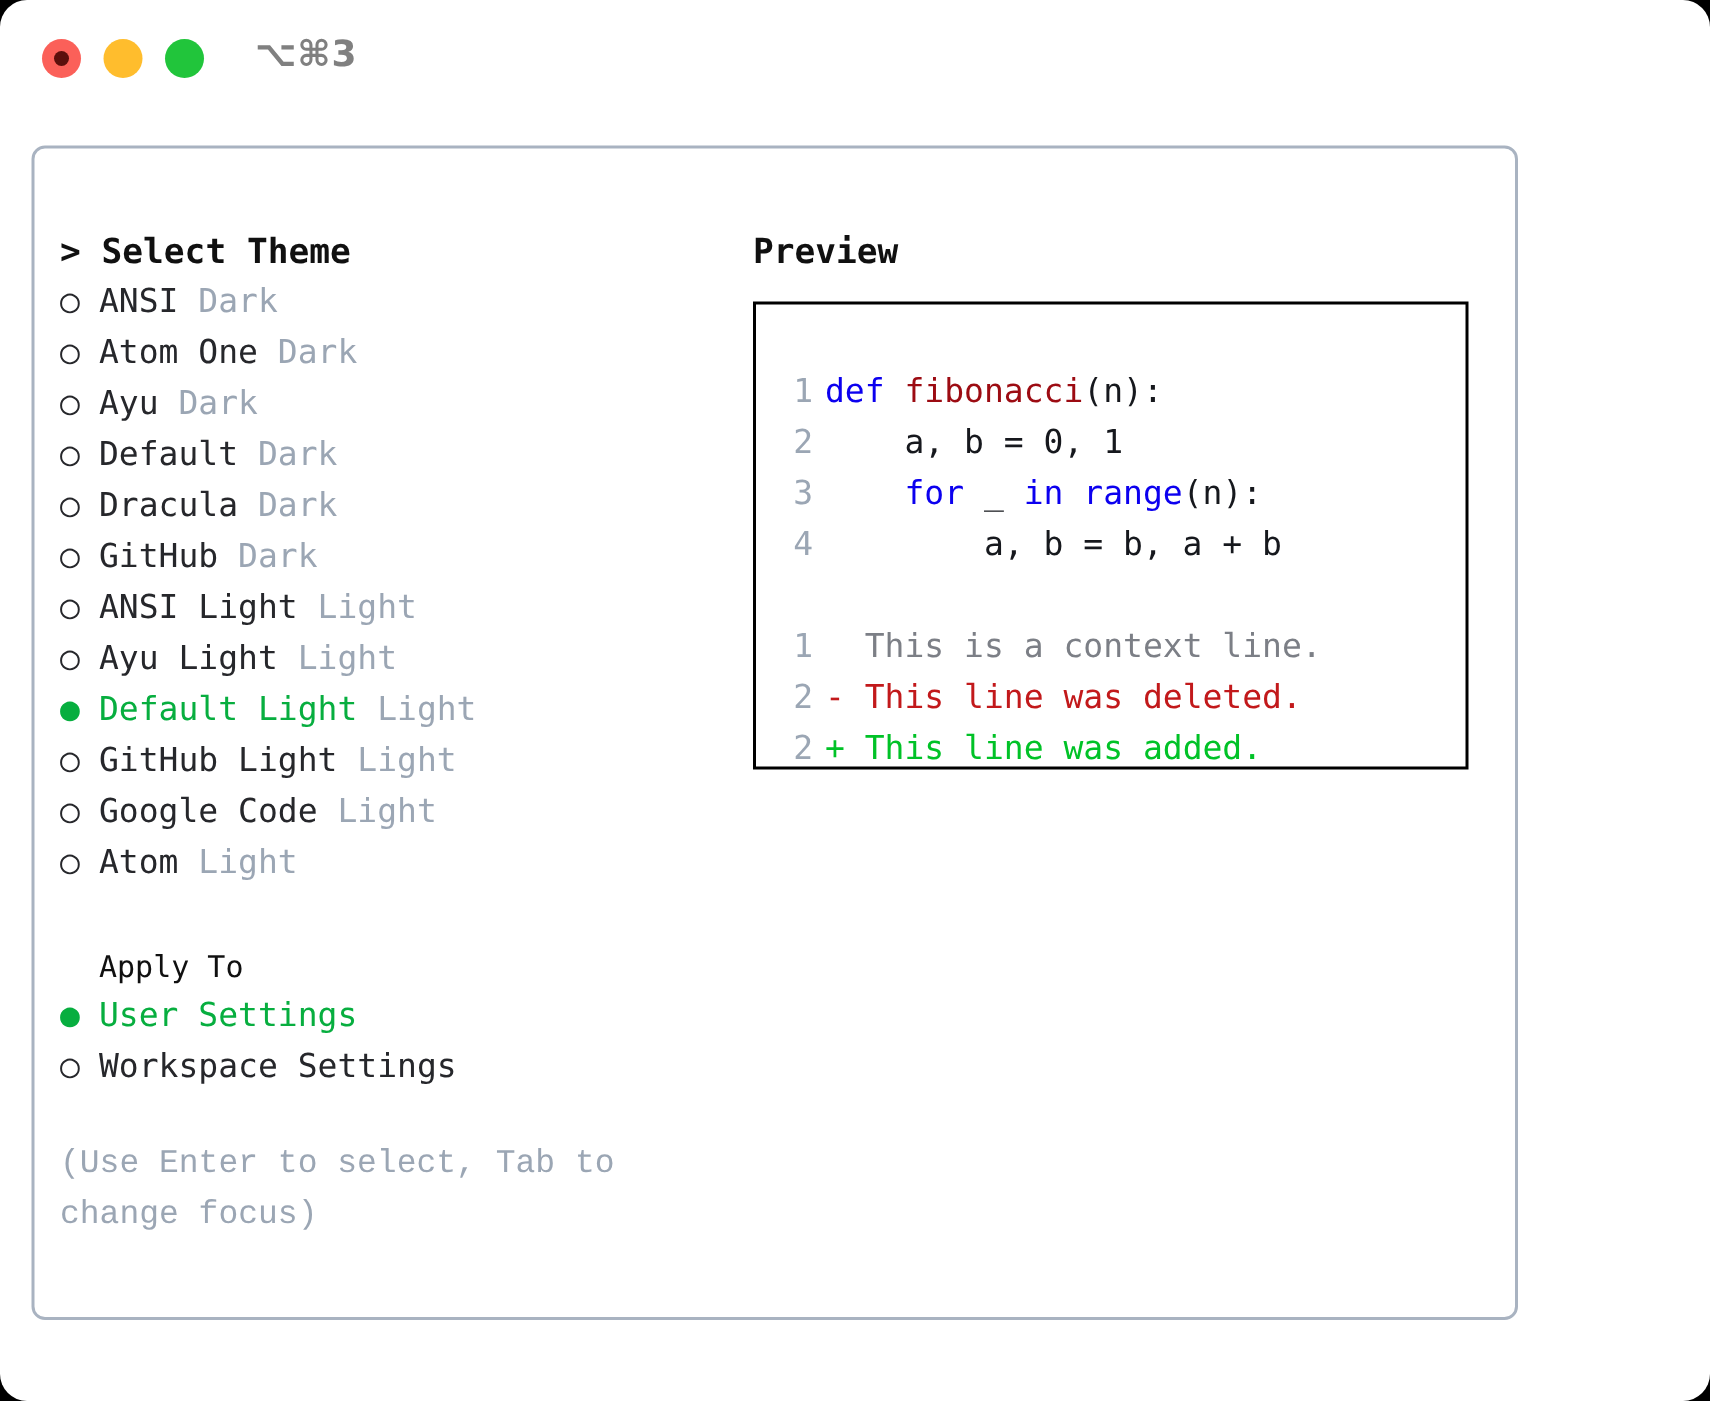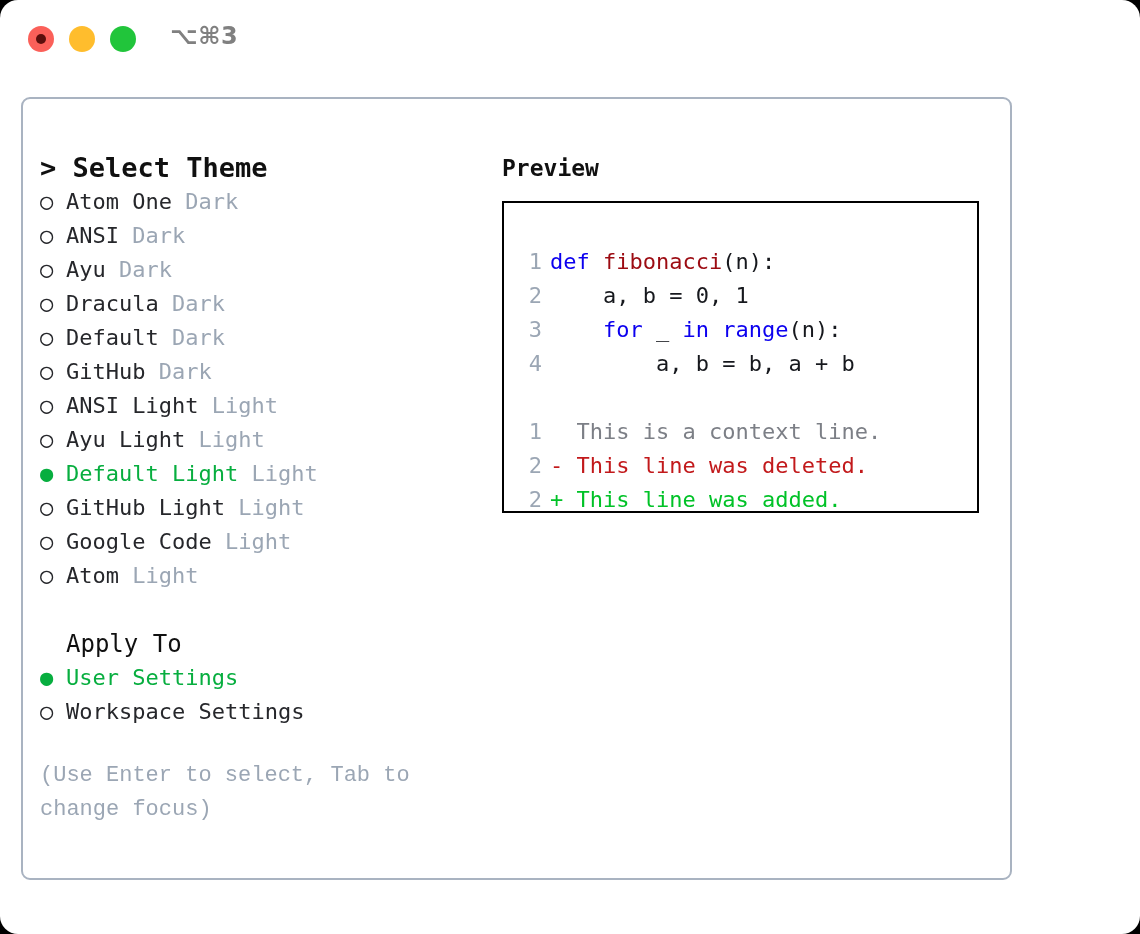--- a/index.html
+++ b/index.html
@@ -83,7 +83,7 @@
     width: 430px;
   }
   .section-head {
-    font-size: 27px;
+    font-size: 23px;
     font-weight: bold;
     color: #101010;
     height: 34px;

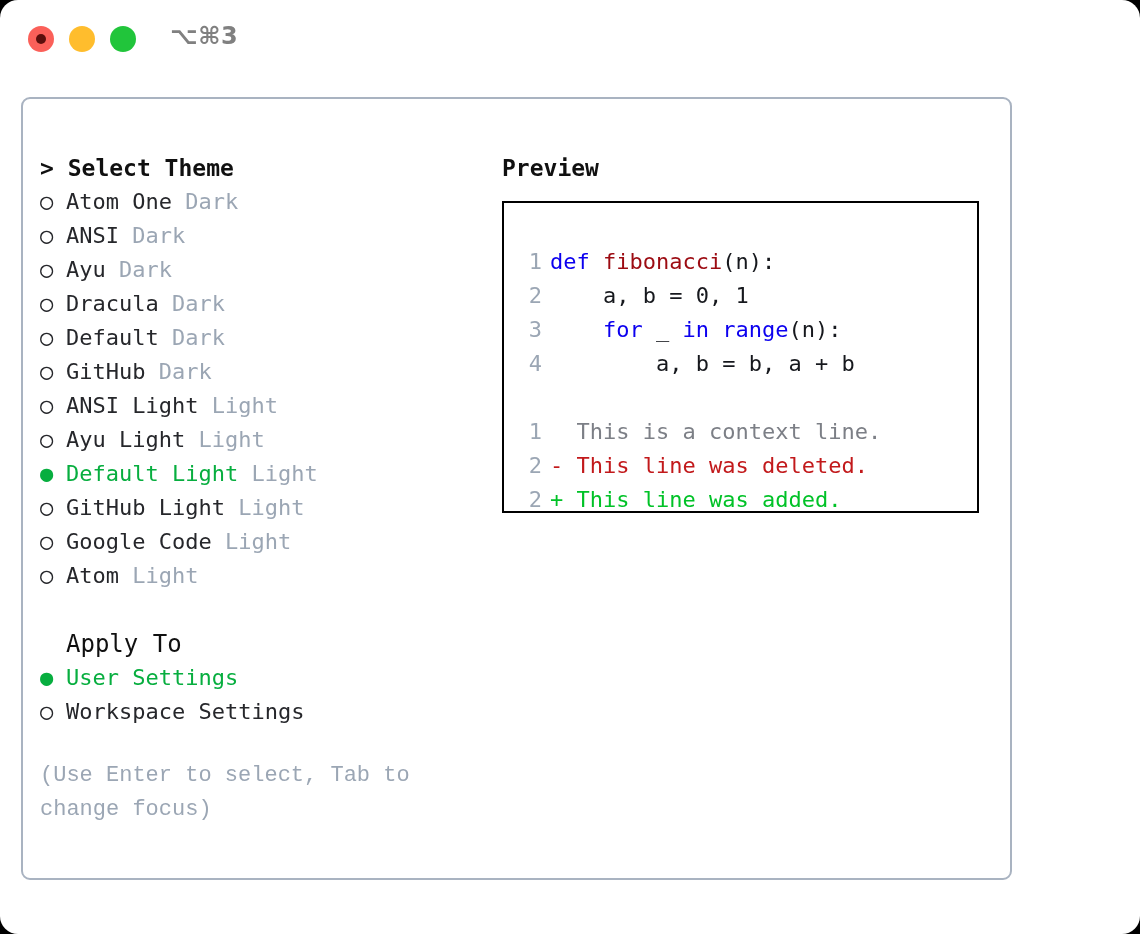--- a/index.html
+++ b/index.html
@@ -195,8 +195,8 @@
     <div class="left-col">
       <div class="section-head">&gt; Select Theme</div>
       <div id="theme-list">
+          <div class="opt-row"><span class="bullet">○</span><span class="opt-label">ANSI</span><span class="opt-tag"> Dark</span></div>
           <div class="opt-row"><span class="bullet">○</span><span class="opt-label">Atom One</span><span class="opt-tag"> Dark</span></div>
-          <div class="opt-row"><span class="bullet">○</span><span class="opt-label">ANSI</span><span class="opt-tag"> Dark</span></div>
           <div class="opt-row"><span class="bullet">○</span><span class="opt-label">Ayu</span><span class="opt-tag"> Dark</span></div>
           <div class="opt-row"><span class="bullet">○</span><span class="opt-label">Dracula</span><span class="opt-tag"> Dark</span></div>
           <div class="opt-row"><span class="bullet">○</span><span class="opt-label">Default</span><span class="opt-tag"> Dark</span></div>

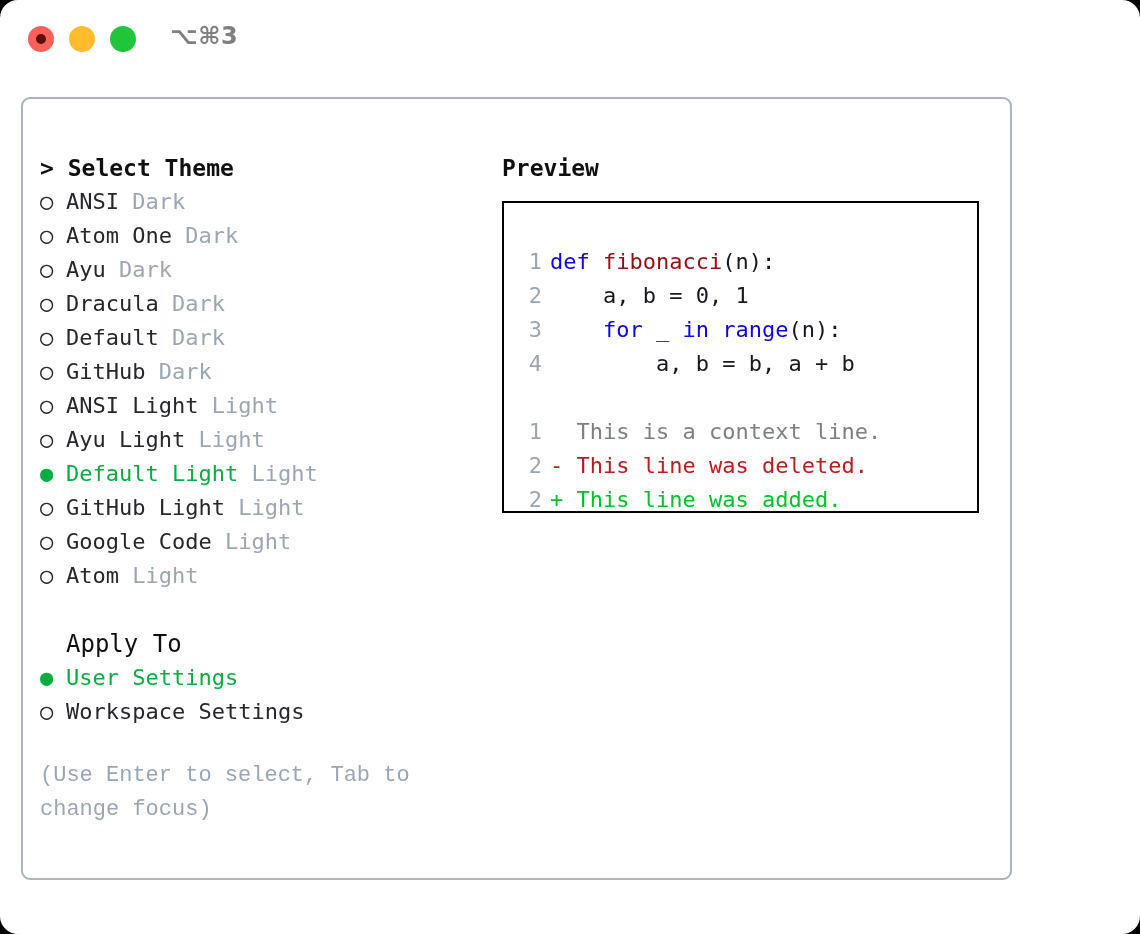--- a/index.html
+++ b/index.html
@@ -198,8 +198,8 @@
           <div class="opt-row"><span class="bullet">○</span><span class="opt-label">ANSI</span><span class="opt-tag"> Dark</span></div>
           <div class="opt-row"><span class="bullet">○</span><span class="opt-label">Atom One</span><span class="opt-tag"> Dark</span></div>
           <div class="opt-row"><span class="bullet">○</span><span class="opt-label">Ayu</span><span class="opt-tag"> Dark</span></div>
+          <div class="opt-row"><span class="bullet">○</span><span class="opt-label">Default</span><span class="opt-tag"> Dark</span></div>
           <div class="opt-row"><span class="bullet">○</span><span class="opt-label">Dracula</span><span class="opt-tag"> Dark</span></div>
-          <div class="opt-row"><span class="bullet">○</span><span class="opt-label">Default</span><span class="opt-tag"> Dark</span></div>
           <div class="opt-row"><span class="bullet">○</span><span class="opt-label">GitHub</span><span class="opt-tag"> Dark</span></div>
           <div class="opt-row"><span class="bullet">○</span><span class="opt-label">ANSI Light</span><span class="opt-tag"> Light</span></div>
           <div class="opt-row"><span class="bullet">○</span><span class="opt-label">Ayu Light</span><span class="opt-tag"> Light</span></div>

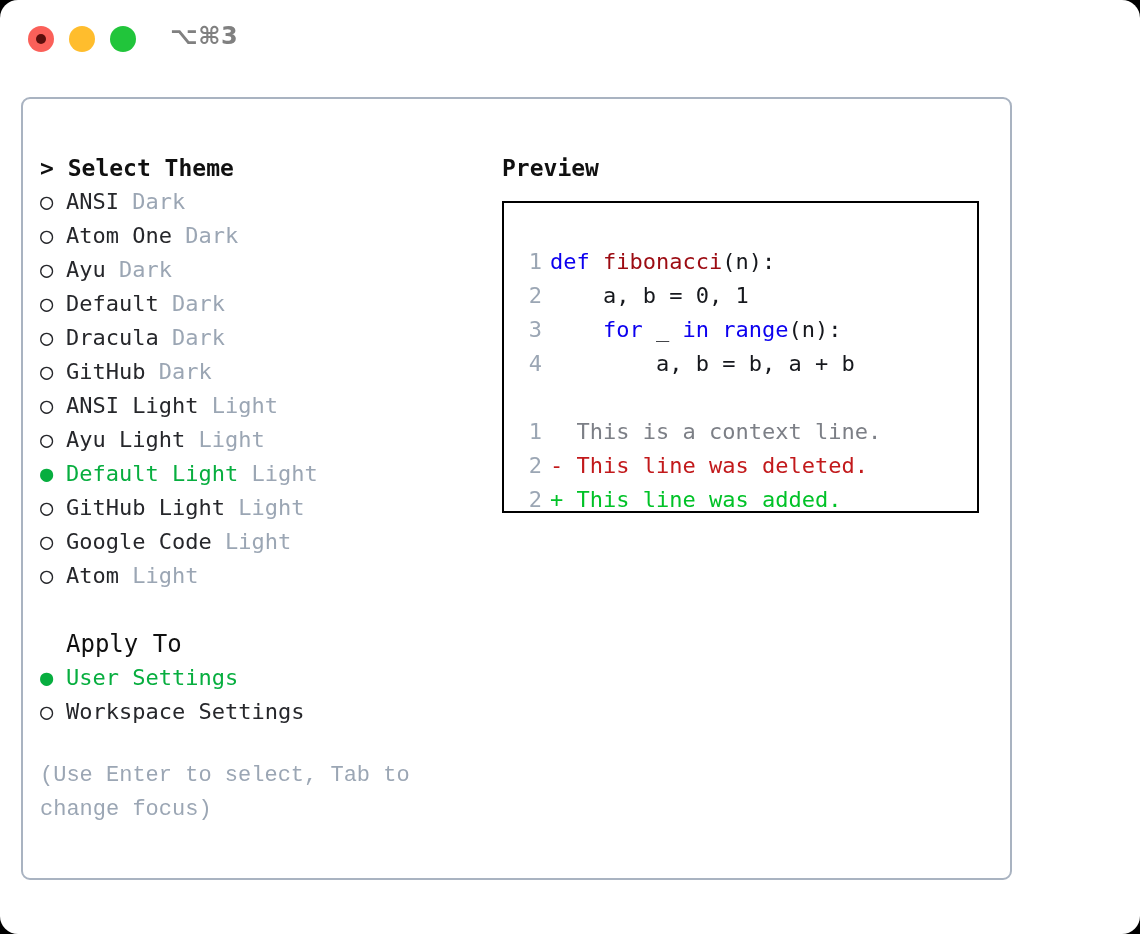--- a/index.html
+++ b/index.html
@@ -111,7 +111,7 @@
   }
   .spacer-row { height: 34px; }
   .apply-head {
-    font-size: 24px;
+    font-size: 20px;
     color: #101010;
     height: 34px;
     line-height: 34px;

